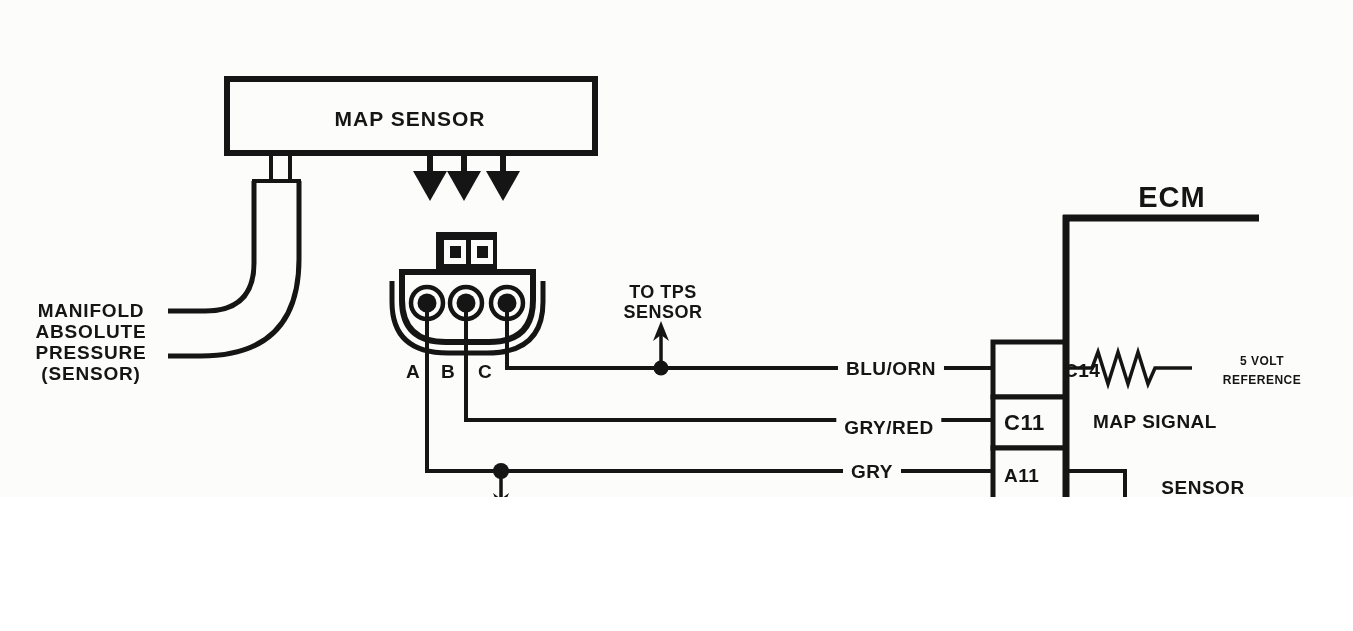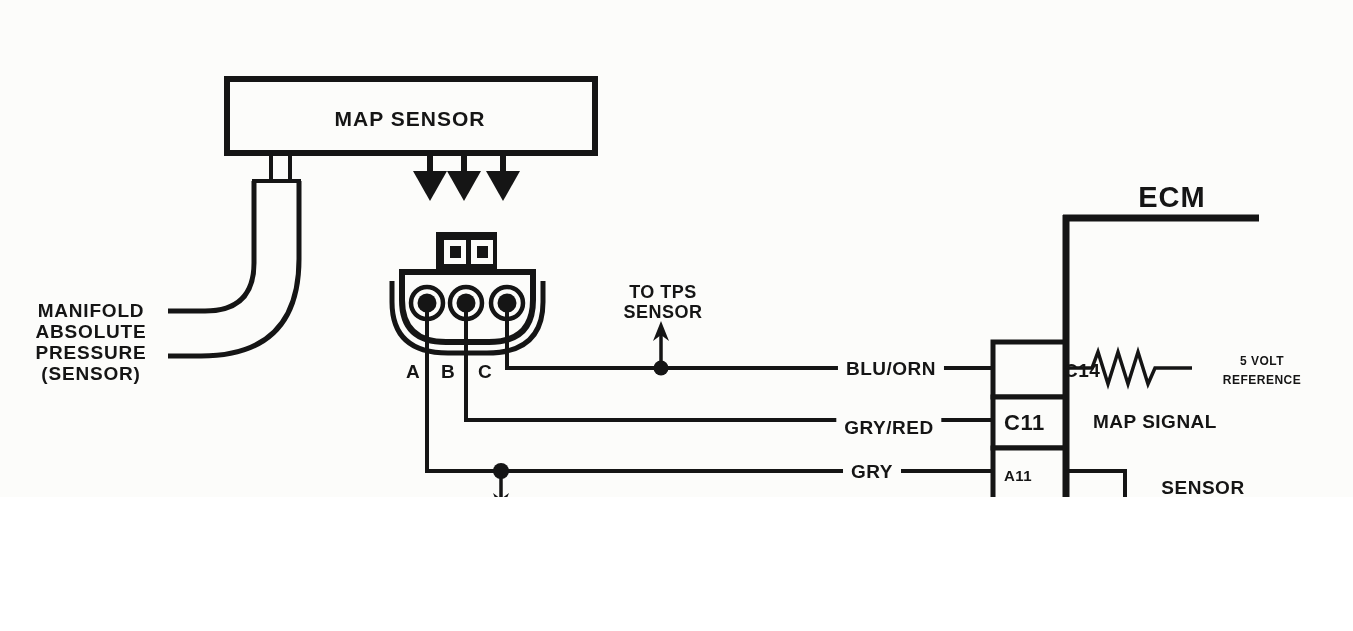--- a/index.html
+++ b/index.html
@@ -174,7 +174,7 @@
 
   <div class="label cy" style="left:1064px;top:369.5px;font-size:19px;">C14</div>
   <div class="label cy" style="left:1004px;top:422.5px;font-size:22px;">C11</div>
-  <div class="label cy" style="left:1004px;top:475px;font-size:15px;">A11</div>
+  <div class="label cy" style="left:1004px;top:475px;font-size:19px;">A11</div>
 
   <div class="label cc" style="left:1172px;top:197px;font-size:29px;letter-spacing:1px;">ECM</div>
 

